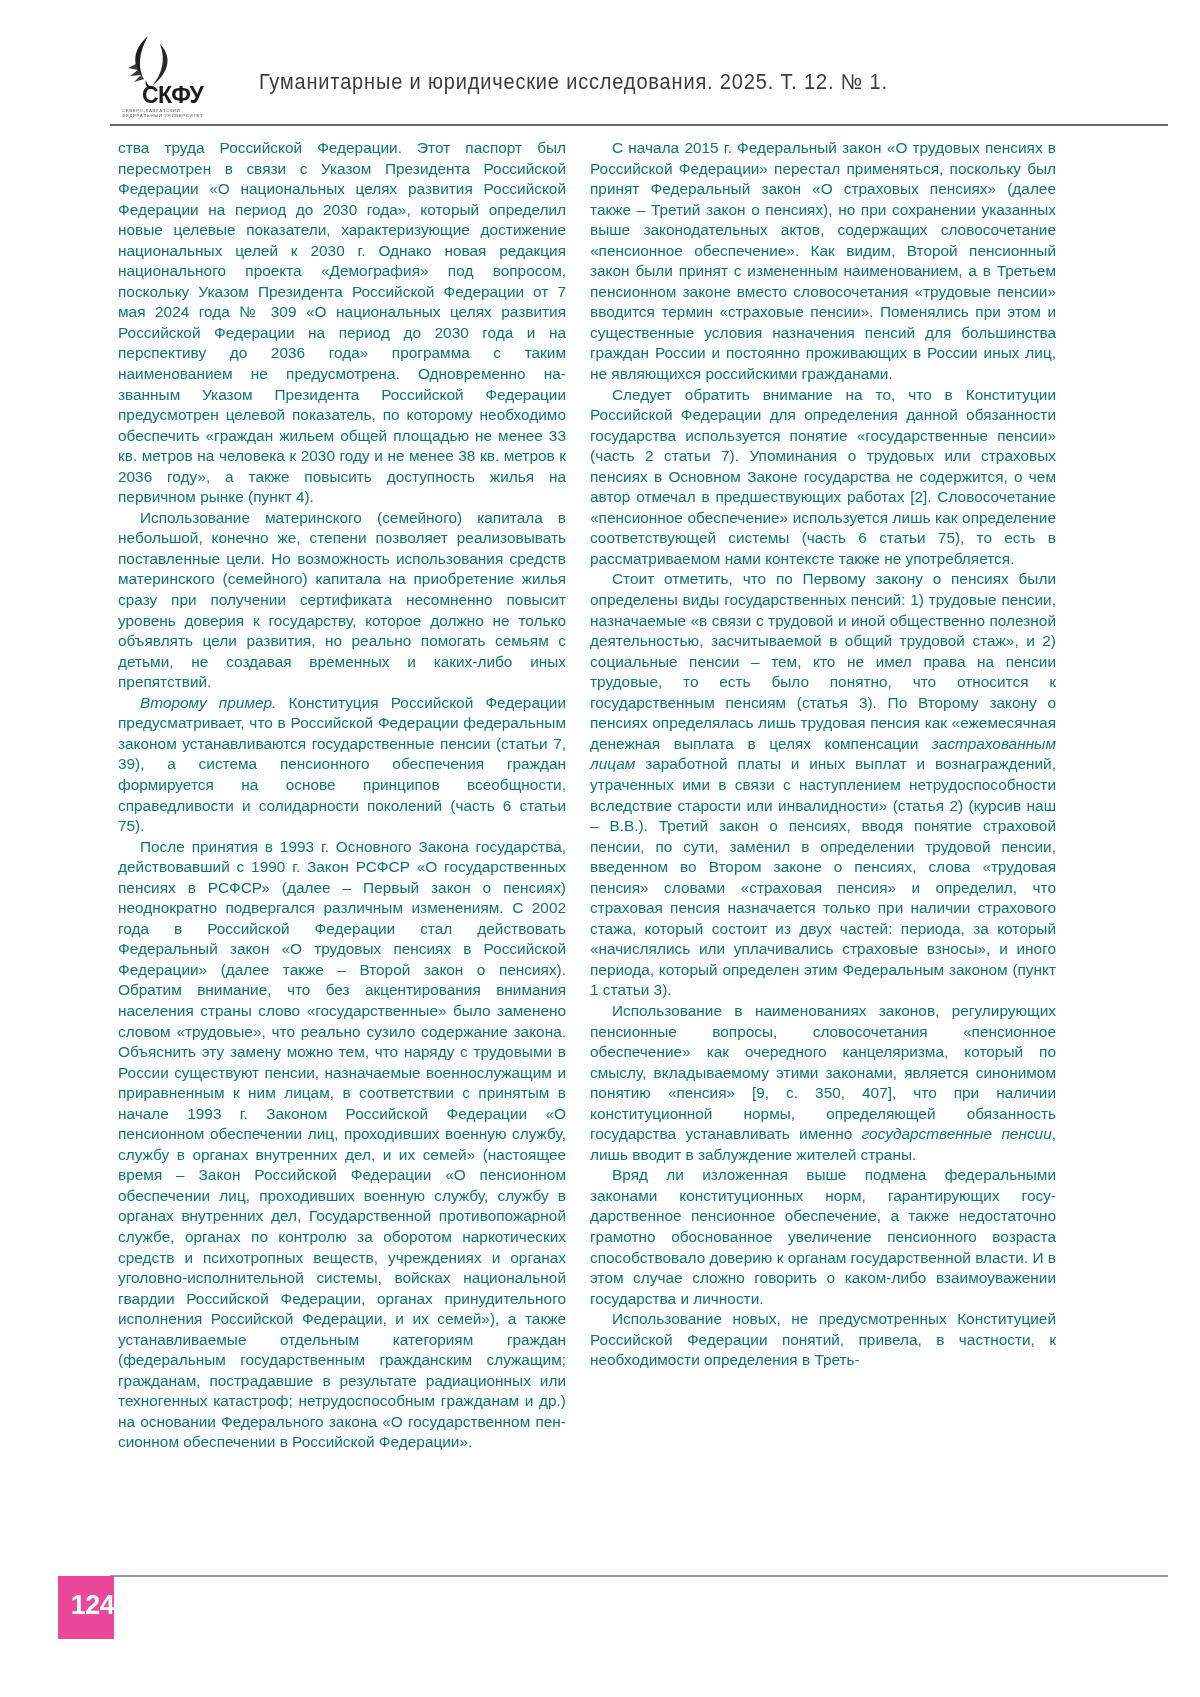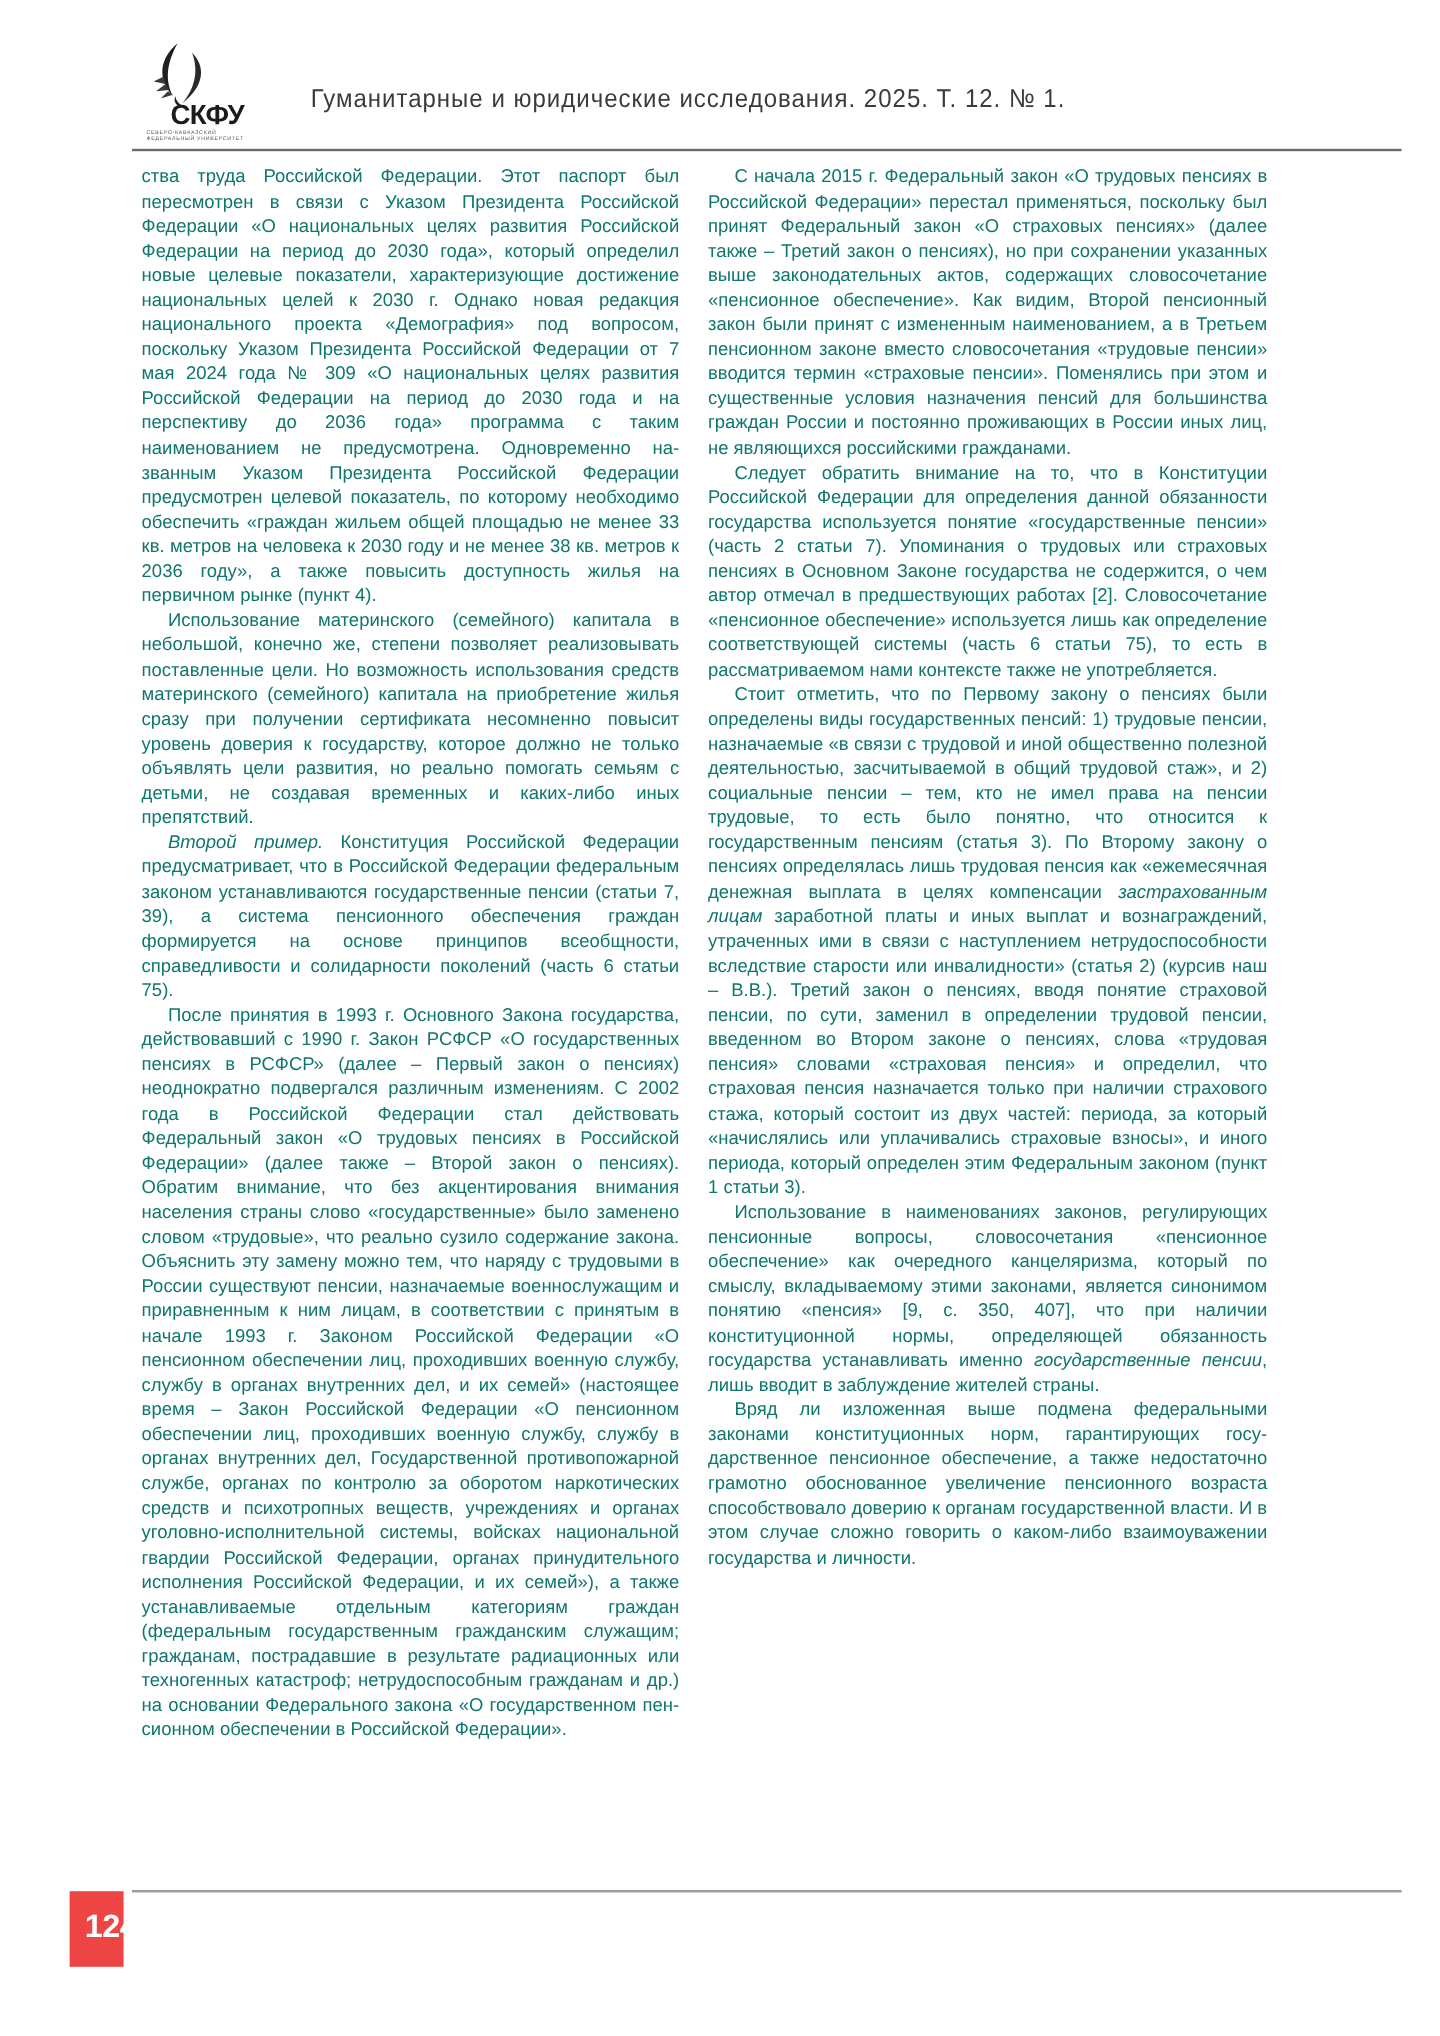--- a/index.html
+++ b/index.html
@@ -48,7 +48,7 @@
 <div class="col col-left">
   <p class="cont">ства труда Российской Федерации. Этот паспорт был пересмотрен в связи с Указом Президента Российской Федерации «О национальных целях развития Россий­ской Федерации на период до 2030 года», который опре­делил новые целевые показатели, характеризующие достижение национальных целей к 2030 г. Однако новая редакция национального проекта «Демография» под во­просом, поскольку Указом Президента Российской Феде­рации от 7 мая 2024 года № 309 «О национальных це­лях развития Российской Федерации на период до 2030 года и на перспективу до 2036 года» программа с таким наименованием не предусмотрена. Одновременно на­званным Указом Президента Российской Федерации предусмотрен целевой показатель, по которому необхо­димо обеспечить «граждан жильем общей площадью не менее 33 кв. метров на человека к 2030 году и не менее 38 кв. метров к 2036 году», а также повысить доступность жилья на первичном рынке (пункт 4).</p>
   <p class="indent">Использование материнского (семейного) капитала в небольшой, конечно же, степени позволяет реализо­вывать поставленные цели. Но возможность исполь­зования средств материнского (семейного) капитала на приобретение жилья сразу при получении сертифи­ката несомненно повысит уровень доверия к государ­ству, которое должно не только объявлять цели разви­тия, но реально помогать семьям с детьми, не создавая временных и каких-либо иных препятствий.</p>
-  <p class="indent"><em>Второй пример.</em><span> Конституция Российской Федерации предусматривает, что в Российской Федерации феде­ральным законом устанавливаются государственные пенсии (статьи 7, 39), а система пенсионного обеспе­чения граждан формируется на основе принципов все­общности, справедливости и солидарности поколений (часть 6 статьи 75).</span></p>
+  <p class="indent"><em>Второму пример.</em><span> Конституция Российской Федерации предусматривает, что в Российской Федерации феде­ральным законом устанавливаются государственные пенсии (статьи 7, 39), а система пенсионного обеспе­чения граждан формируется на основе принципов все­общности, справедливости и солидарности поколений (часть 6 статьи 75).</span></p>
   <p class="indent">После принятия в 1993 г. Основного Закона государ­ства, действовавший с 1990 г. Закон РСФСР «О госу­дарственных пенсиях в РСФСР» (далее – Первый за­кон о пенсиях) неоднократно подвергался различным изменениям. С 2002 года в Российской Федерации стал действовать Федеральный закон «О трудовых пенсиях в Российской Федерации» (далее также – Второй закон о пенсиях). Обратим внимание, что без акцентирования внимания населения страны слово «государственные» было заменено словом «трудовые», что реально су­зило содержание закона. Объяснить эту замену мож­но тем, что наряду с трудовыми в России существуют пенсии, назначаемые военнослужащим и приравнен­ным к ним лицам, в соответствии с принятым в начале 1993 г. Законом Российской Федерации «О пенсионном обеспечении лиц, проходивших военную службу, служ­бу в органах внутренних дел, и их семей» (настоящее время – Закон Российской Федерации «О пенсионном обеспечении лиц, проходивших военную службу, служ­бу в органах внутренних дел, Государственной проти­вопожарной службе, органах по контролю за оборотом наркотических средств и психотропных веществ, учреж­дениях и органах уголовно-исполнительной системы, войсках национальной гвардии Российской Федера­ции, органах принудительного исполнения Российской Федерации, и их семей»), а также устанавливаемые отдельным категориям граждан (федеральным государ­ственным гражданским служащим; гражданам, постра­давшие в результате радиационных или техногенных катастроф; нетрудоспособным гражданам и др.) на ос­новании Федерального закона «О государственном пен­сионном обеспечении в Российской Федерации».</p>
 </div>
 

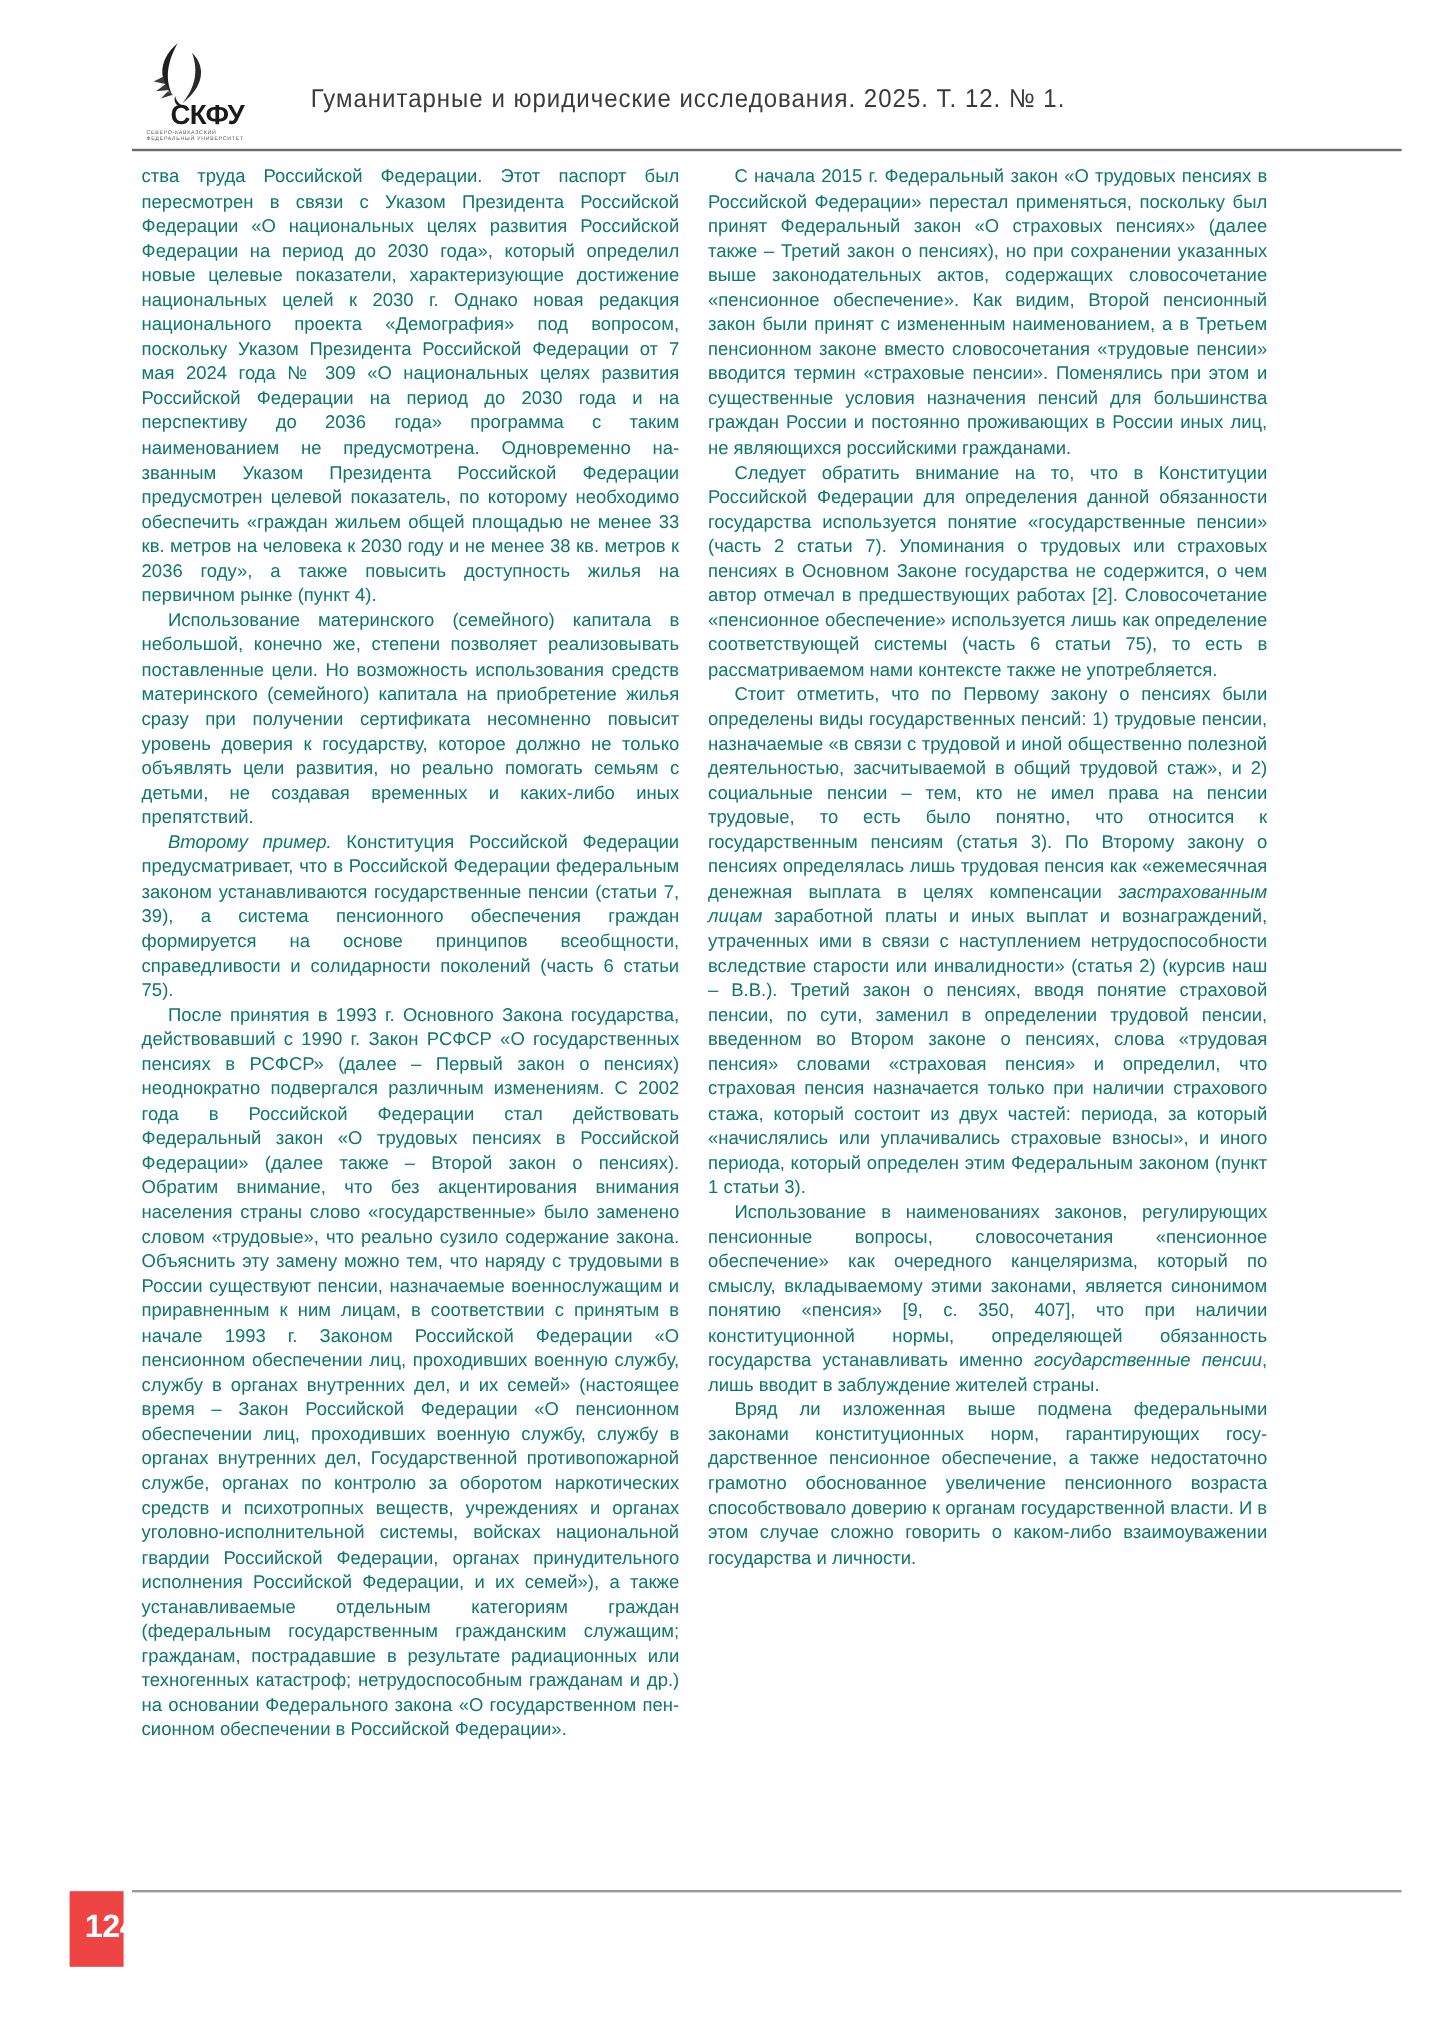--- a/index.html
+++ b/index.html
@@ -58,6 +58,7 @@
   <p class="indent"><span>Стоит отметить, что по Первому закону о пенсиях были определены виды государственных пенсий: 1) тру­довые пенсии, назначаемые «в связи с трудовой и иной общественно полезной деятельностью, засчитываемой в общий трудовой стаж», и 2) социальные пенсии – тем, кто не имел права на пенсии трудовые, то есть было по­нятно, что относится к государственным пенсиям (статья 3). По Второму закону о пенсиях определялась лишь трудовая пенсия как «ежемесячная денежная выплата в целях компенсации </span><em>застрахованным лицам</em><span> зарабо­тной платы и иных выплат и вознаграждений, утраченных ими в связи с наступлением нетрудоспособности вслед­ствие старости или инвалидности» (статья 2) (курсив наш – В.В.). Третий закон о пенсиях, вводя понятие стра­ховой пенсии, по сути, заменил в определении трудовой пенсии, введенном во Втором законе о пенсиях, слова «трудовая пенсия» словами «страховая пенсия» и опре­делил, что страховая пенсия назначается только при на­личии страхового стажа, который состоит из двух частей: периода, за который «начислялись или уплачивались страховые взносы», и иного периода, который определен этим Федеральным законом (пункт 1 статьи 3).</span></p>
   <p class="indent"><span>Использование в наименованиях законов, регули­рующих пенсионные вопросы, словосочетания «пен­сионное обеспечение» как очередного канцеляризма, который по смыслу, вкладываемому этими законами, является синонимом понятию «пенсия» [9, с. 350, 407], что при наличии конституционной нормы, определяю­щей обязанность государства устанавливать именно </span><em>государственные пенсии</em><span>, лишь вводит в заблуждение жителей страны.</span></p>
   <p class="indent">Вряд ли изложенная выше подмена федеральными законами конституционных норм, гарантирующих госу­дарственное пенсионное обеспечение, а также недоста­точно грамотно обоснованное увеличение пенсионного возраста способствовало доверию к органам государ­ственной власти. И в этом случае сложно говорить о ка­ком-либо взаимоуважении государства и личности.</p>
+  <p class="indent">Использование новых, не предусмотренных Кон­ституцией Российской Федерации понятий, привела, в частности, к необходимости определения в Треть-</p>
 </div>
 
 <div class="footer-rule"></div>

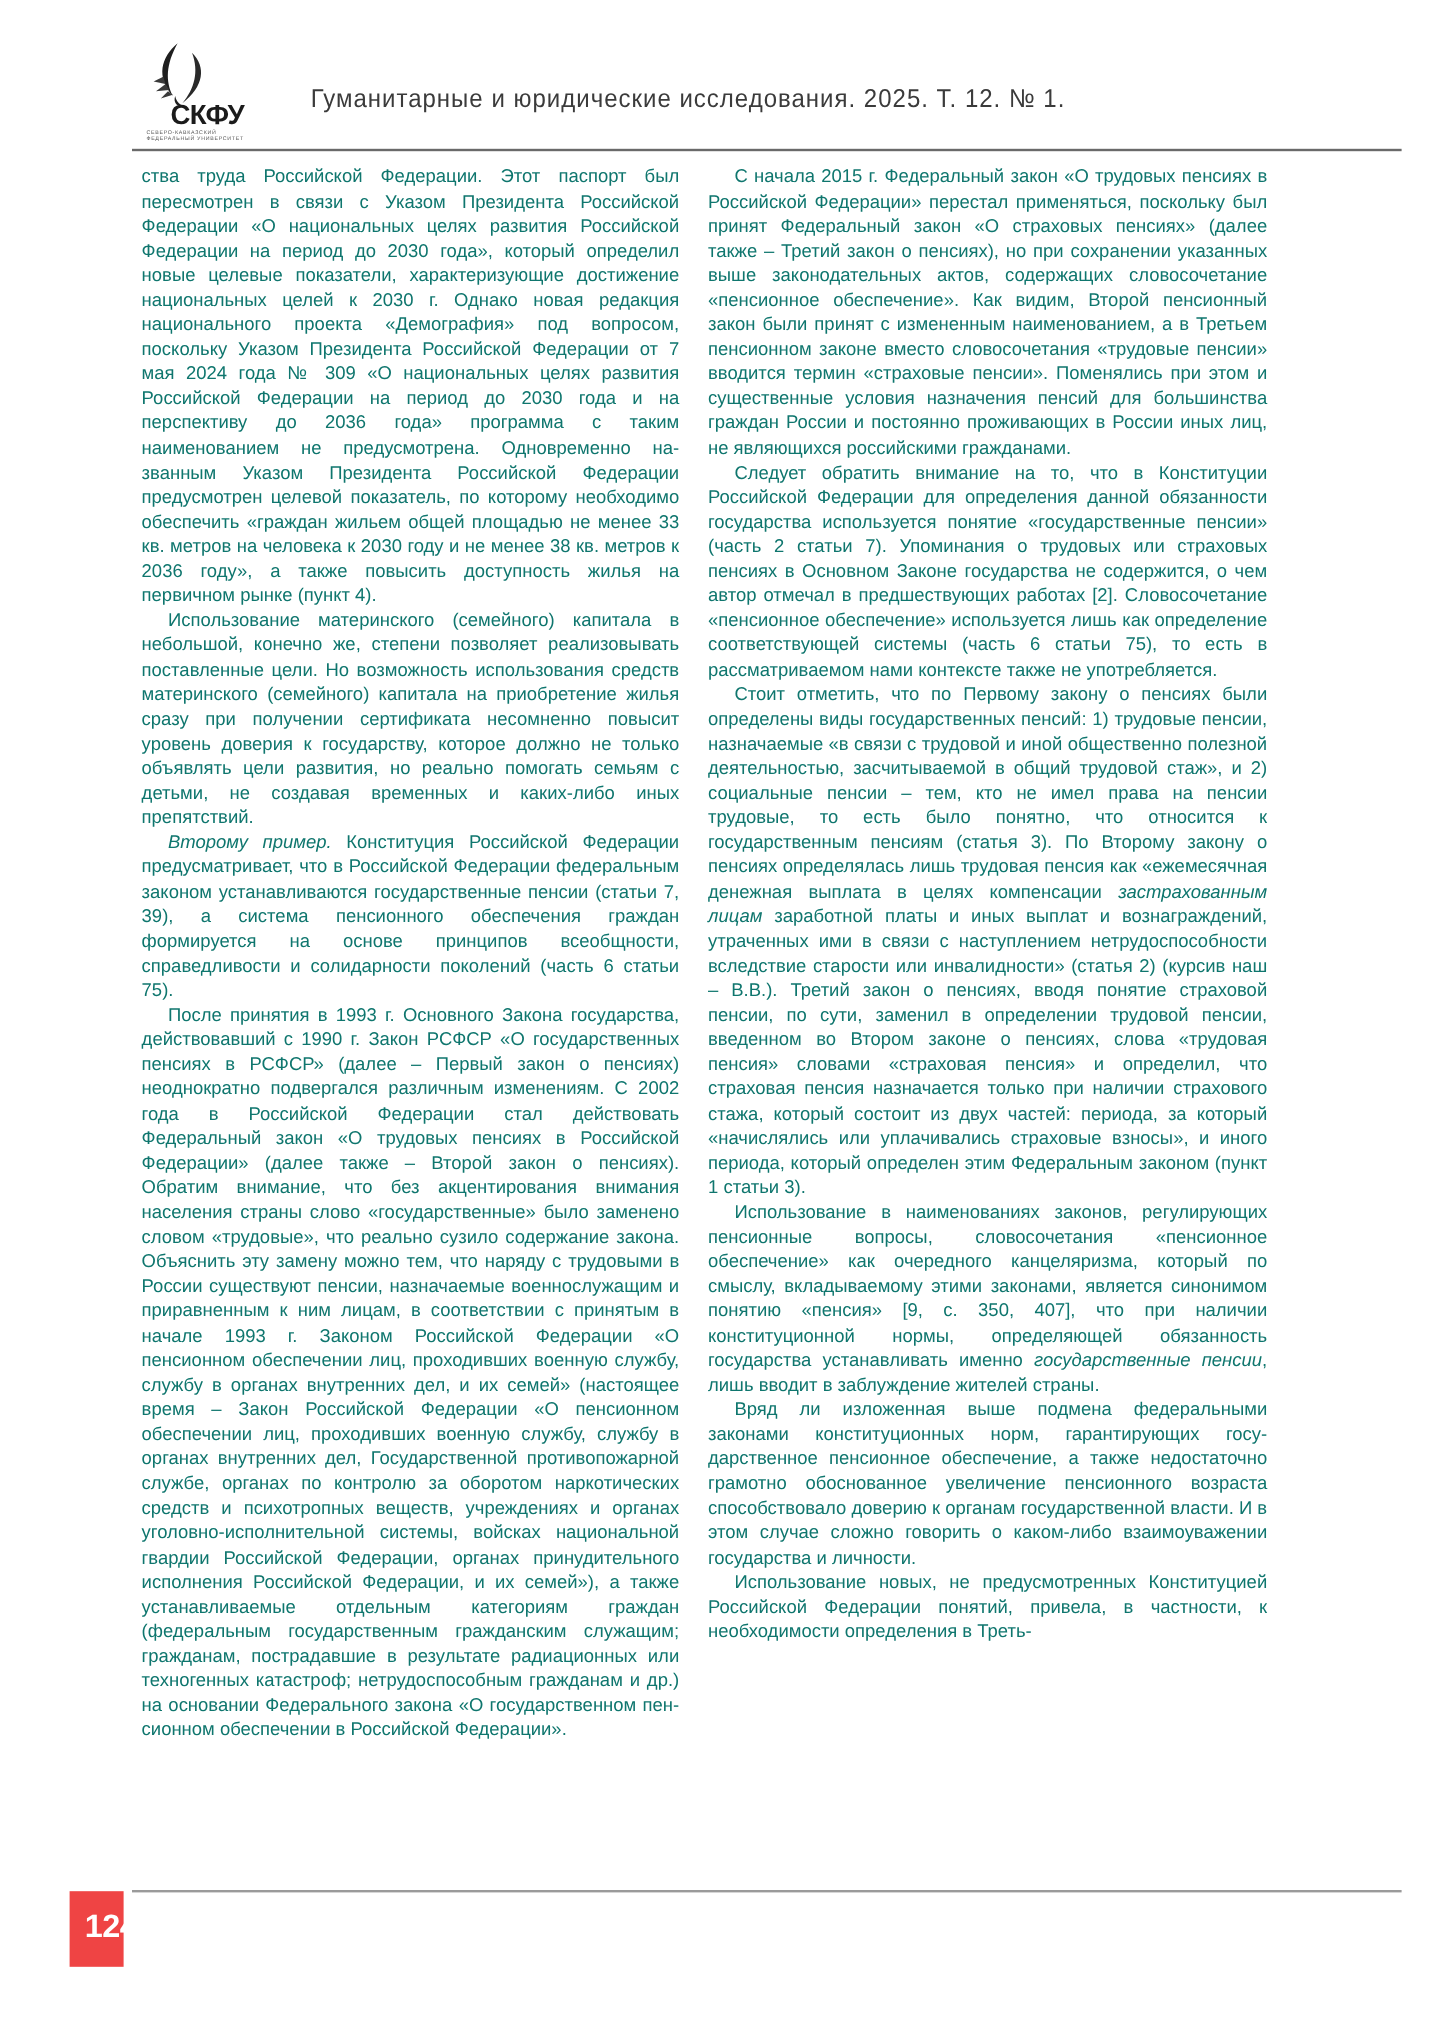--- a/index.html
+++ b/index.html
@@ -19,7 +19,7 @@
     .col p.cont { text-indent: 0; }
     .col em { font-style: italic; }
     .footer-rule { position: absolute; left: 110px; top: 1575px; width: 1058px; height: 1.5px; background: #9a9a9a; }
-    .page-num-box { position: absolute; left: 58px; top: 1576px; width: 45px; height: 63px; background: #ef4444; }
+    .page-num-box { position: absolute; left: 58px; top: 1576px; width: 56px; height: 63px; background: #ec4899; }
     .page-num { position: absolute; left: 0; top: 14px; width: 69px; text-align: center; color: #ffffff; font-size: 27px; font-weight: bold; letter-spacing: -0.5px; }
   </style>
 </head>

